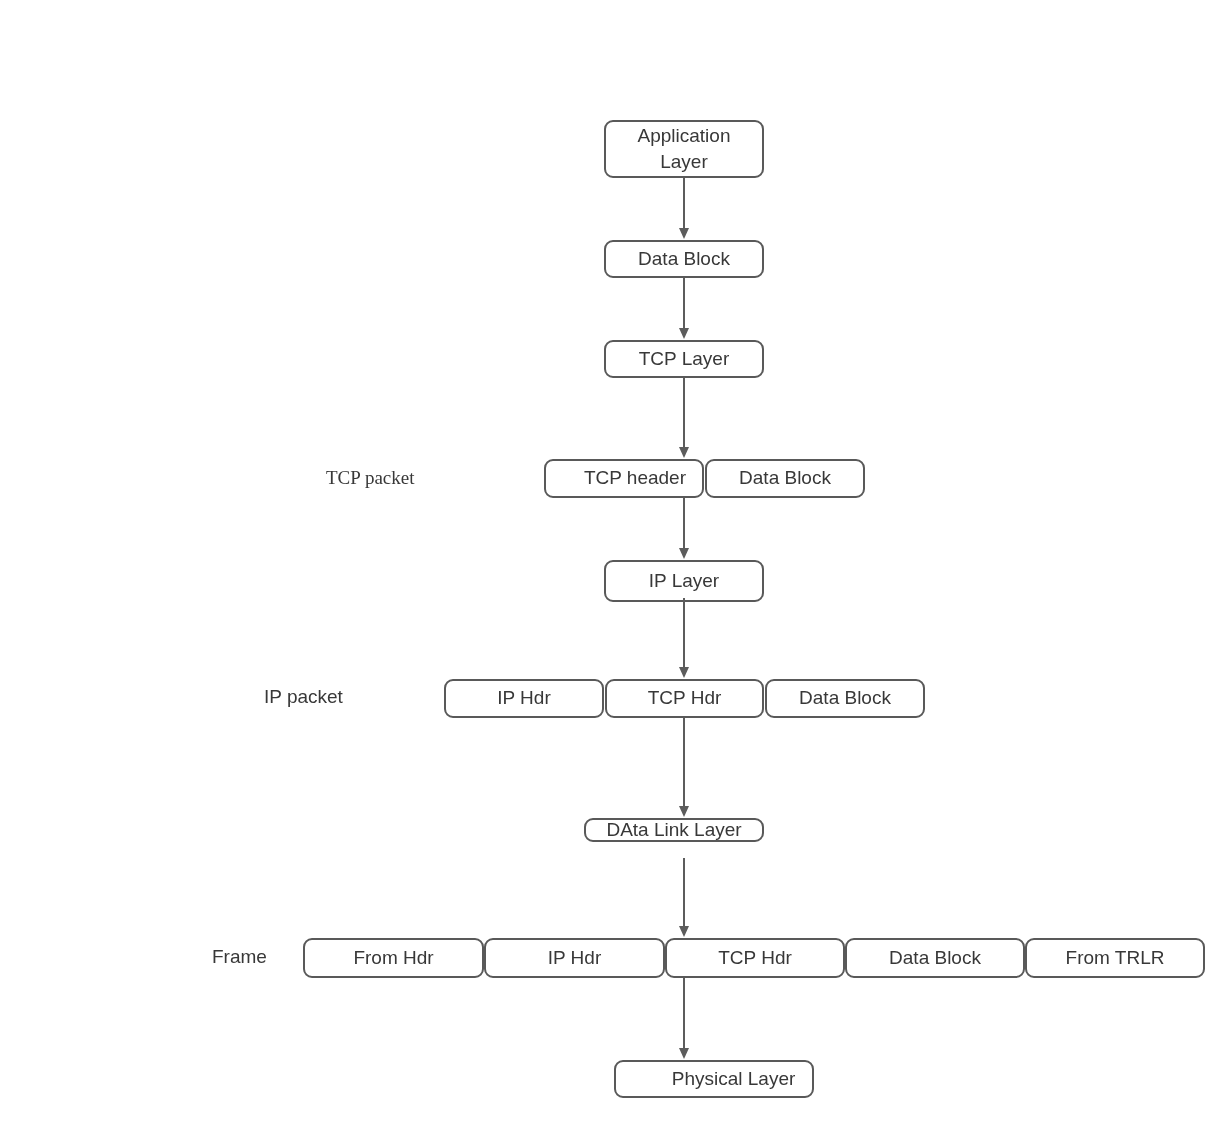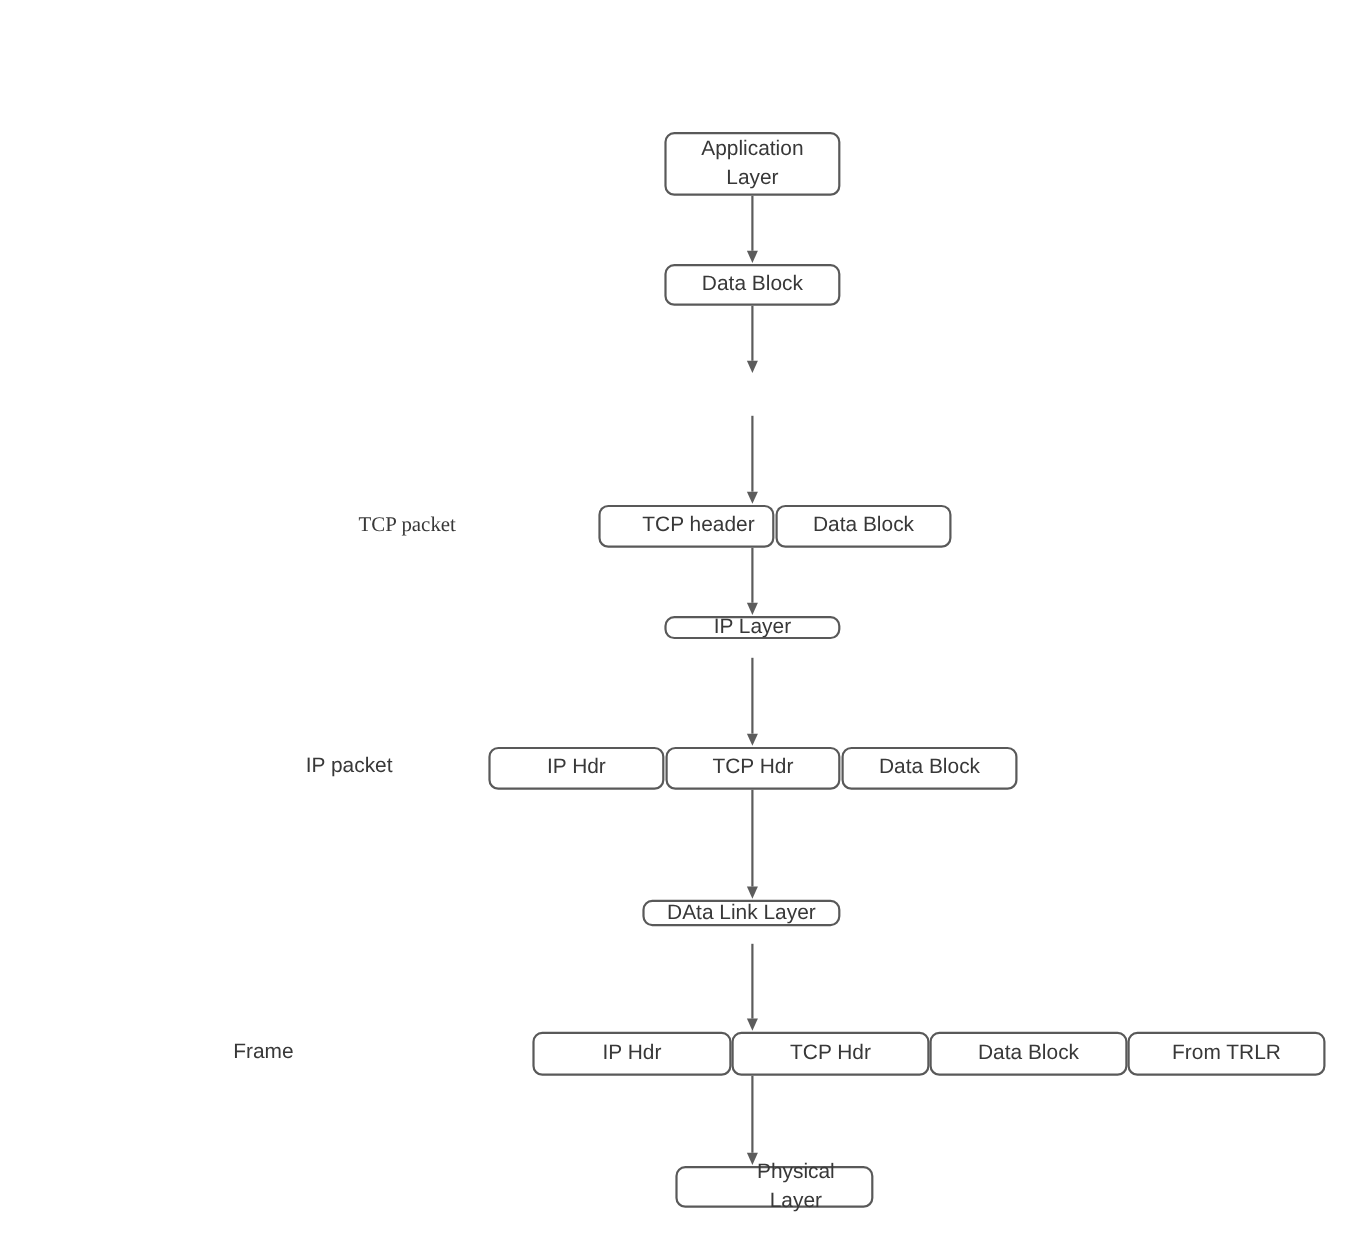--- a/index.html
+++ b/index.html
@@ -74,6 +74,9 @@
 
   <div class="arrow" style="left:635px; top:230px; height:50px;"></div>
 
+  <div class="node" style="left:556px; top:292px; width:160px; height:38px;">
+    <span>TCP Layer</span>
+  </div>
 
   <div class="arrow" style="left:635px; top:330px; height:69px;"></div>
 

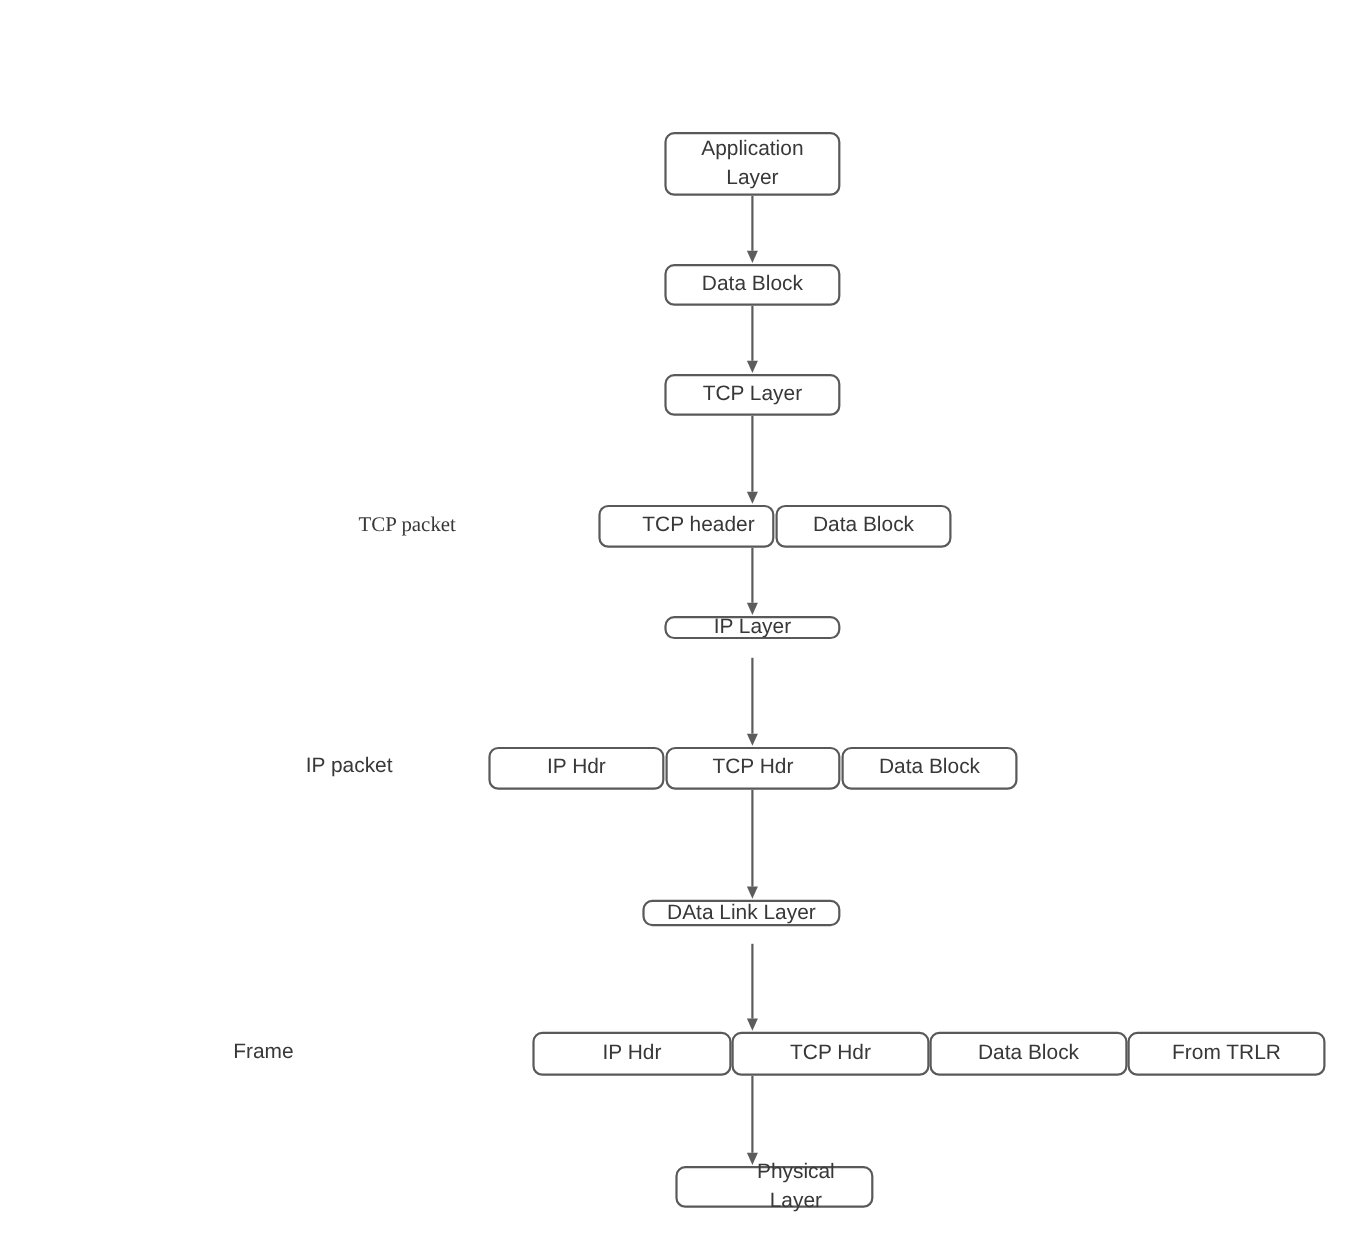--- a/index.html
+++ b/index.html
@@ -91,7 +91,7 @@
 
   <div class="arrow" style="left:635px; top:450px; height:50px;"></div>
 
-  <div class="node" style="left:556px; top:512px; width:160px; height:21px;">
+  <div class="node" style="left:556px; top:512px; width:160px; height:42px;">
     <span>IP Layer</span>
   </div>
 

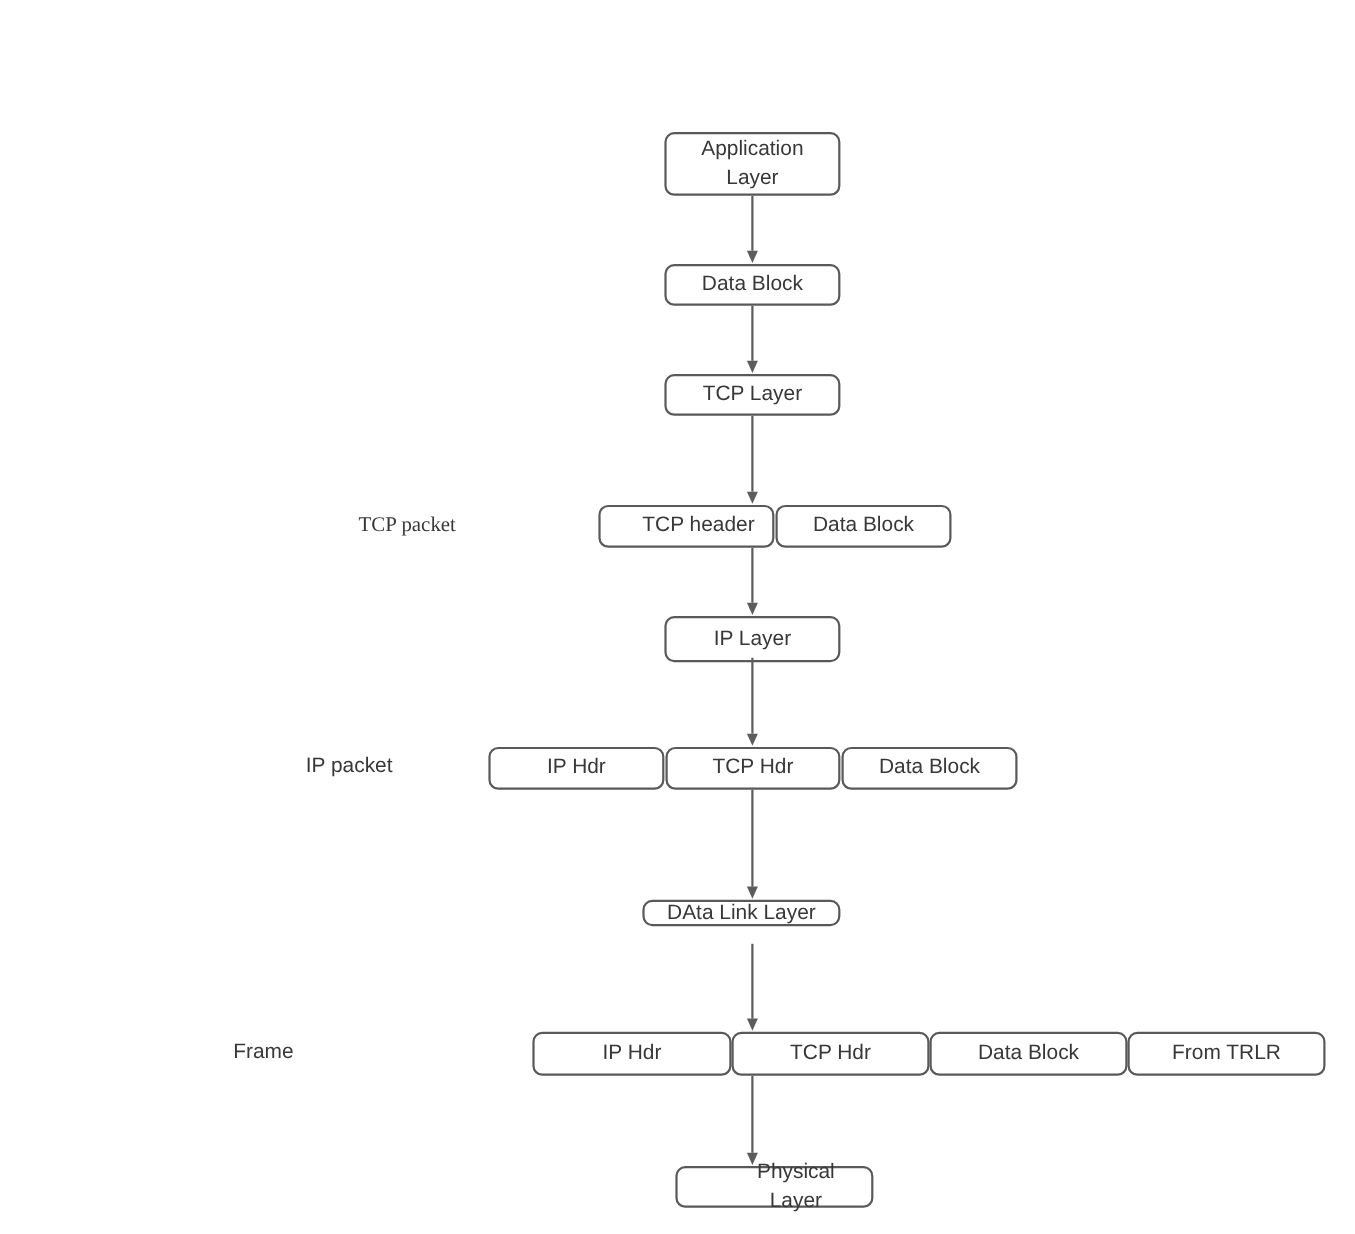--- a/index.html
+++ b/index.html
@@ -97,7 +97,7 @@
 
   <div class="arrow" style="left:635px; top:550px; height:69px;"></div>
 
-  <div class="row-label" style="left:230px; top:638px;">IP packet</div>
+  <div class="row-label" style="left:216px; top:638px;">IP packet</div>
 
   <div class="node" style="left:396px; top:631px; width:160px; height:39px;">
     <span>IP Hdr</span>

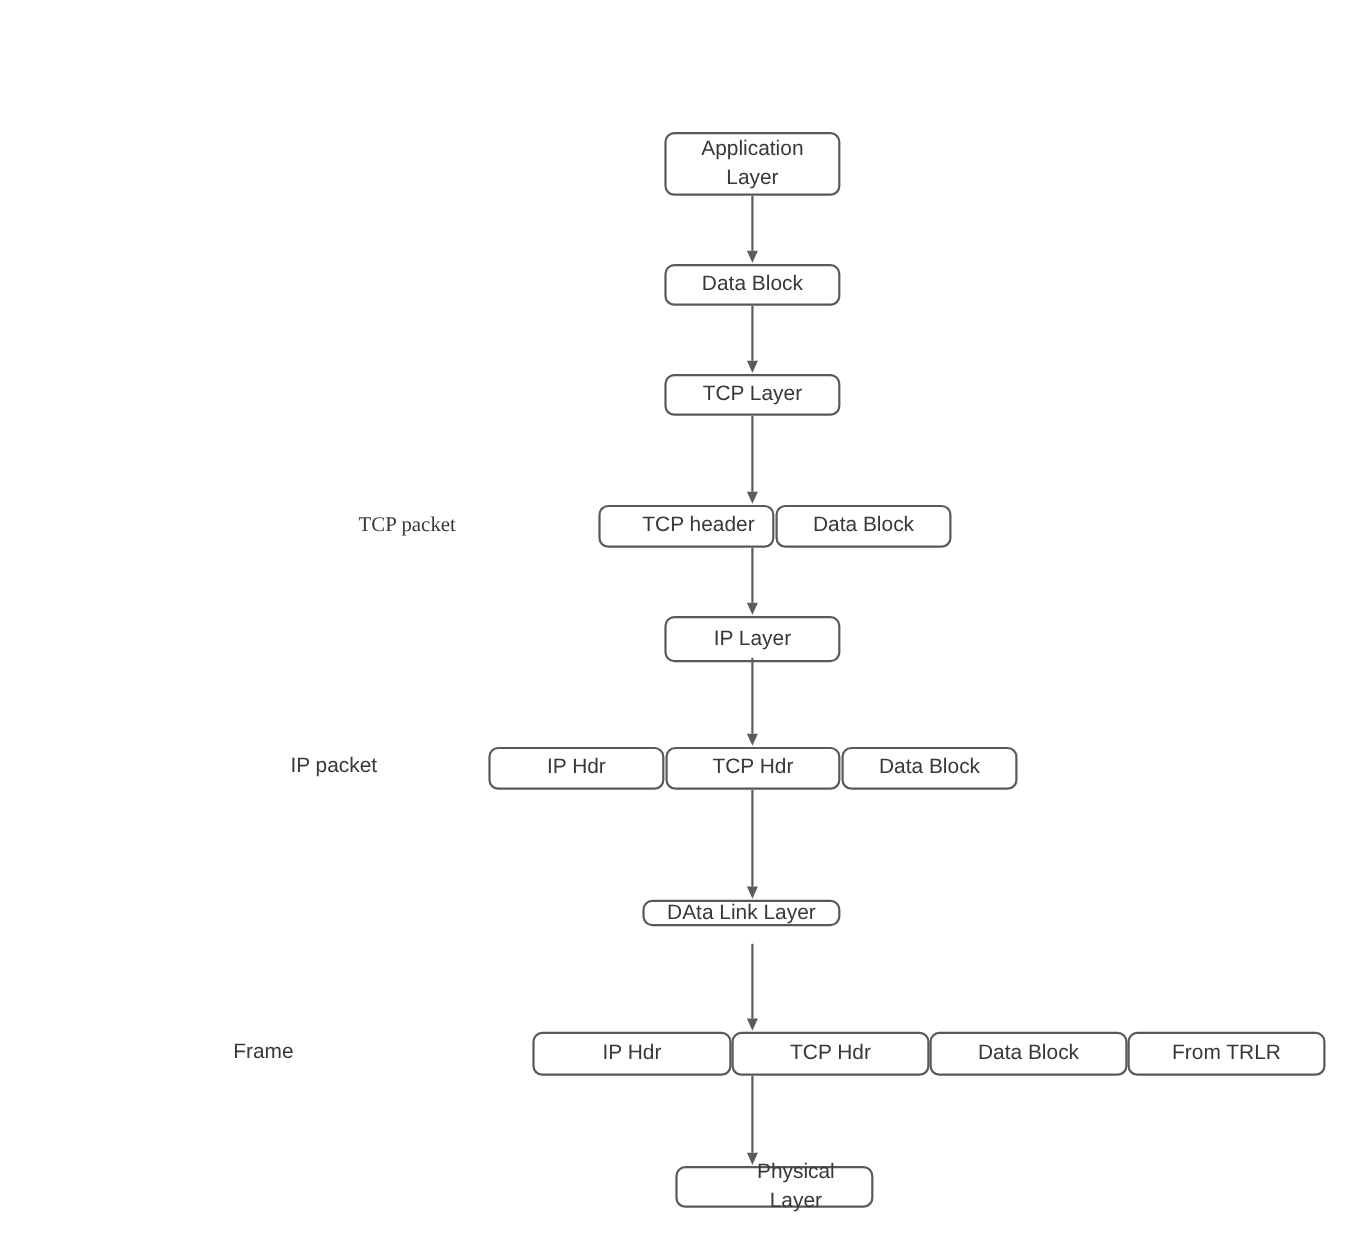--- a/index.html
+++ b/index.html
@@ -119,6 +119,9 @@
 
   <div class="row-label" style="left:164px; top:898px;">Frame</div>
 
+  <div class="node" style="left:255px; top:890px; width:181px; height:40px;">
+    <span>From Hdr</span>
+  </div>
   <div class="node" style="left:436px; top:890px; width:181px; height:40px;">
     <span>IP Hdr</span>
   </div>

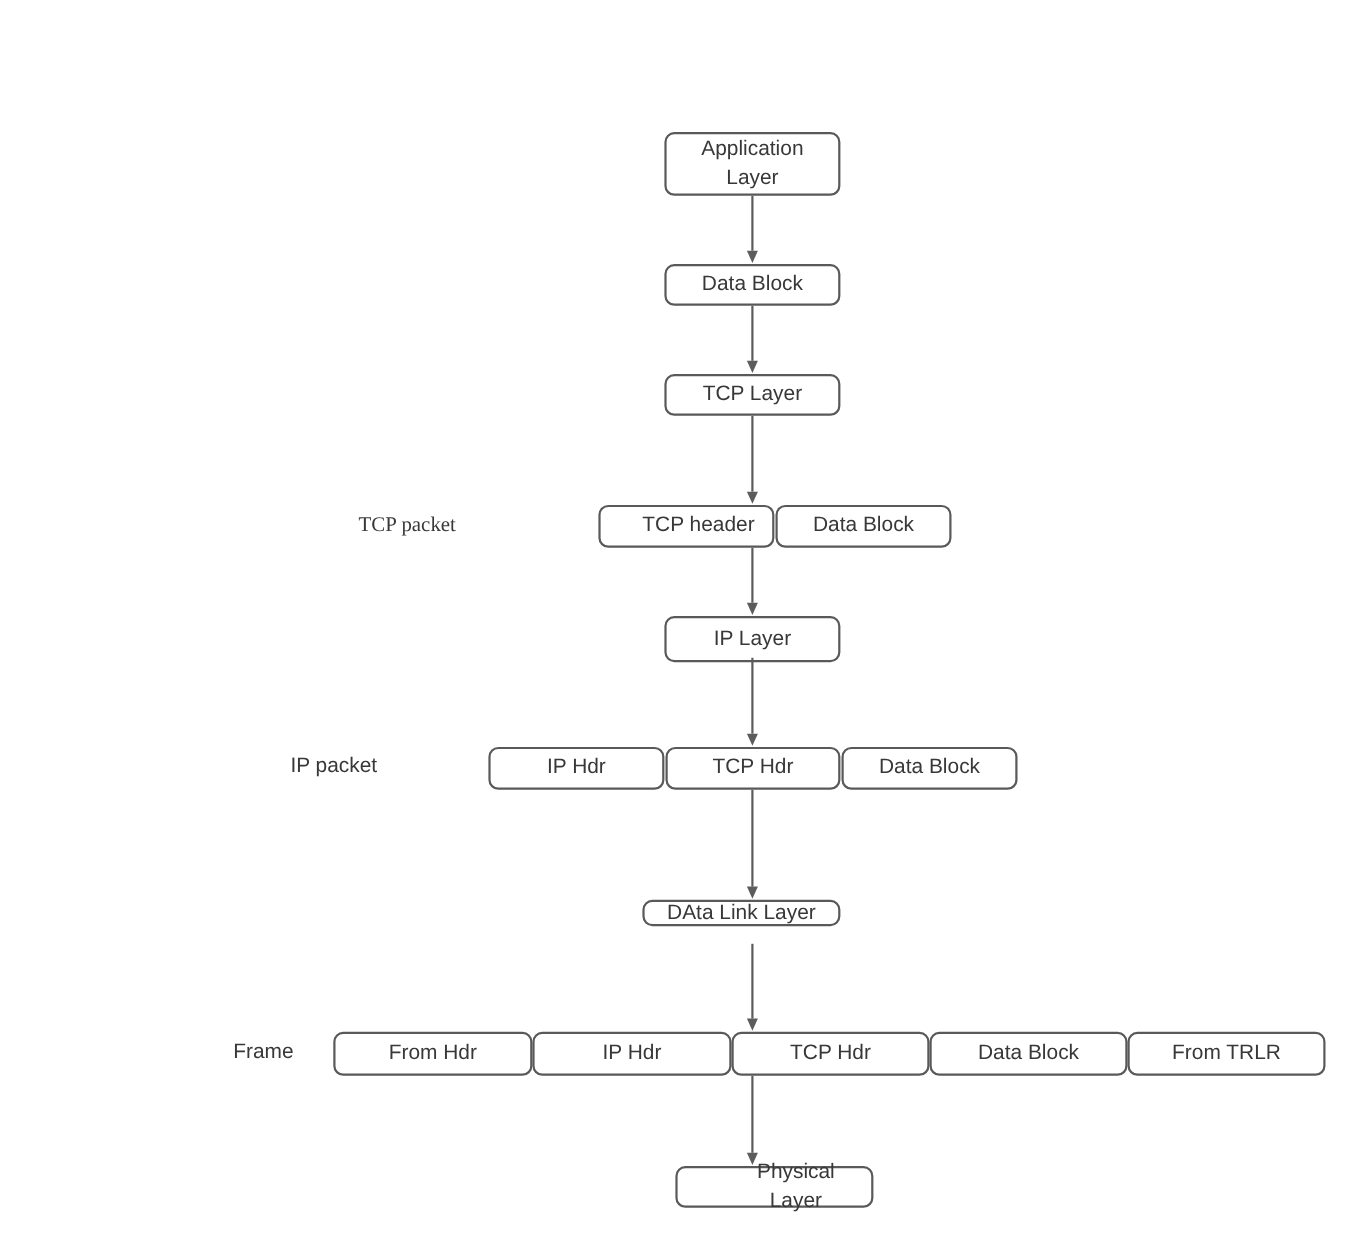--- a/index.html
+++ b/index.html
@@ -137,7 +137,7 @@
 
   <div class="arrow" style="left:635px; top:930px; height:70px;"></div>
 
-  <div class="node" style="left:566px; top:1012px; width:180px; height:38px;padding-left:43px;">
+  <div class="node" style="left:566px; top:1012px; width:200px; height:38px;padding-left:43px;">
     <span>Physical Layer</span>
   </div>
 

